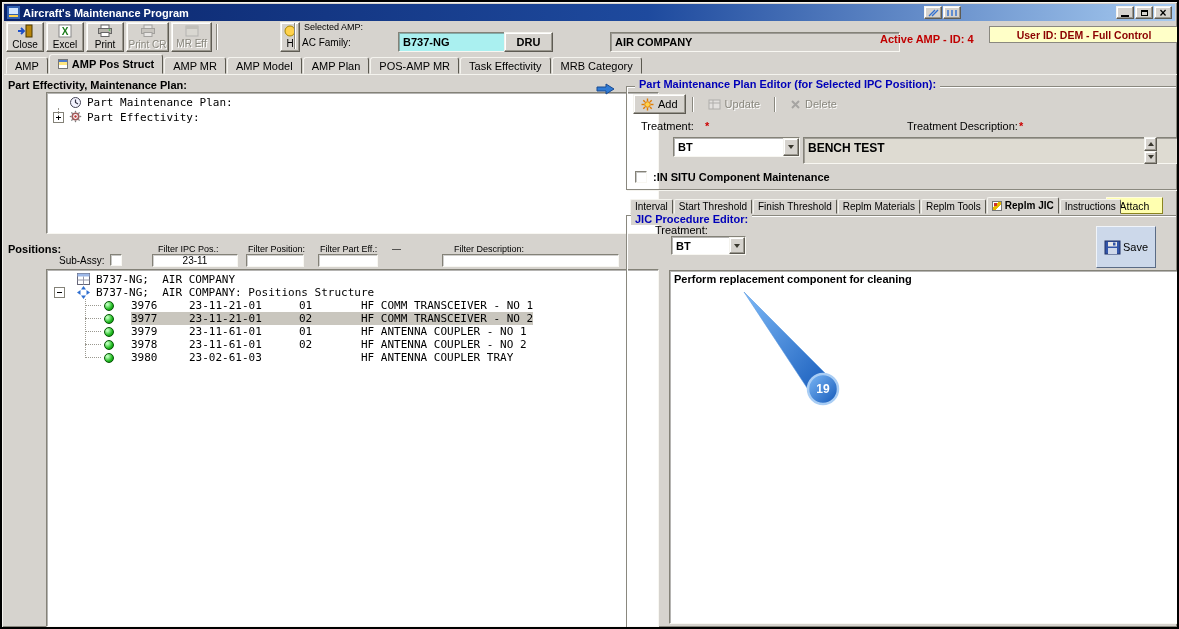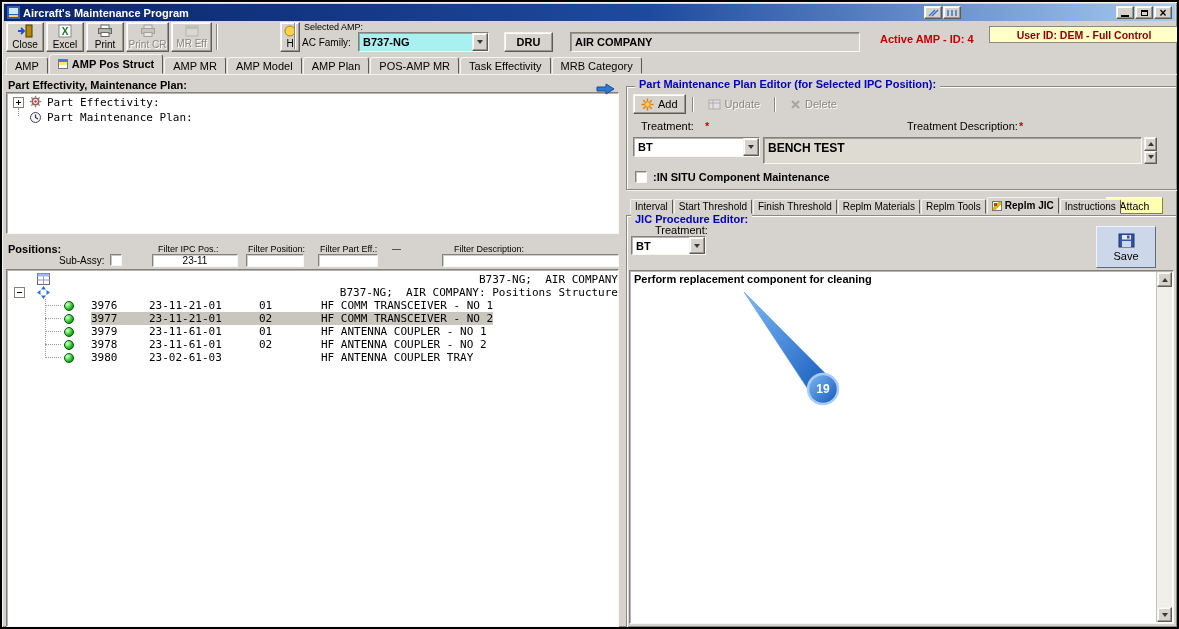--- a/index.html
+++ b/index.html
@@ -13,7 +13,7 @@
   .raised { background:#d6d3ce; border:1px solid; border-color:#f4f3ee #5e5b53 #5e5b53 #f4f3ee;
             box-shadow: inset -1px -1px 0 #9a978e, inset 1px 1px 0 #fff; }
   .sunken { border:1px solid; border-color:#848278 #f8f7f2 #f8f7f2 #848278;
-            box-shadow: inset 1px 1px 0 rgba(70,68,62,.4); }
+            box-shadow: inset 1px 1px 0 rgba(70,68,62,.4); margin-left: 40px; }
   .tri-up   { width:0;height:0;border-left:3px solid transparent;border-right:3px solid transparent;border-bottom:4px solid #3a382f; }
   .tri-down { width:0;height:0;border-left:3px solid transparent;border-right:3px solid transparent;border-top:4px solid #3a382f; }
 

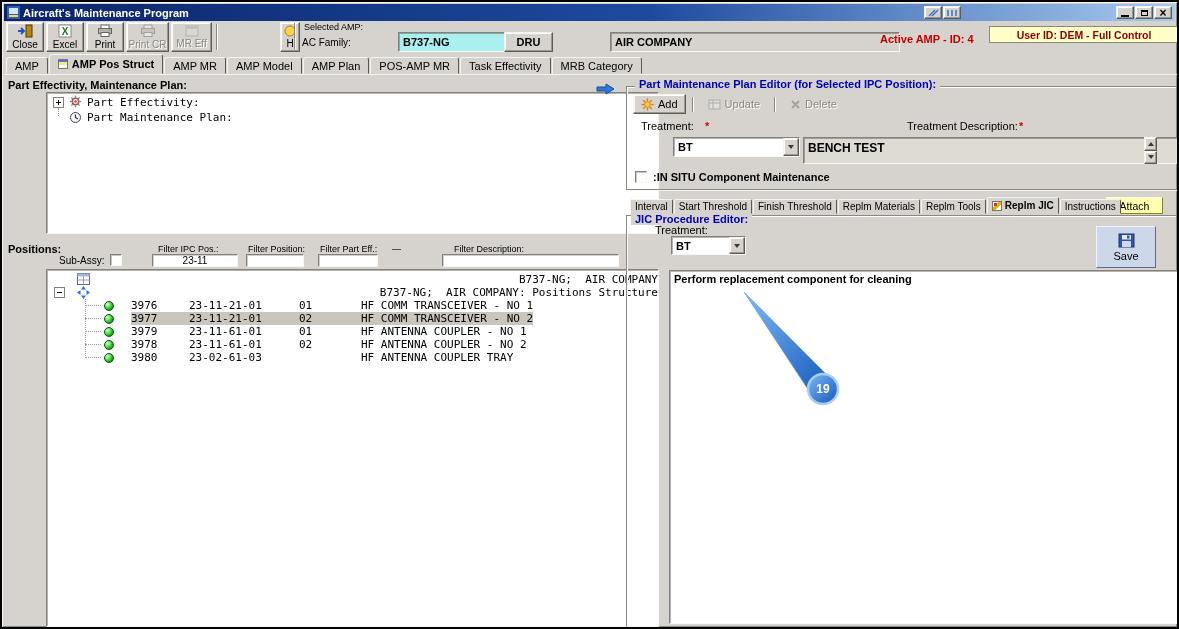--- a/index.html
+++ b/index.html
@@ -276,6 +276,13 @@
 
   <div class="tree1 sunken">
     <div class="t1row">
+      <svg class="rowicon" style="left:22px;top:1px" width="13" height="13">
+          <circle cx="6.5" cy="6.5" r="5" fill="#f4f4ff" stroke="#445"></circle>
+          <path d="M6.5 3.5 V6.5 L9 8" stroke="#334" stroke-width="1.2" fill="none"></path>
+        </svg>
+      <span>Part Maintenance Plan:</span>
+    </div>
+    <div class="t1row">
       <span class="expbox" style="left:6px;top:2px"><span class="h"></span><span class="v"></span></span>
       <svg class="rowicon" style="left:22px" width="13" height="13">
           <circle cx="6.5" cy="6.5" r="3.2" fill="none" stroke="#a05a5a" stroke-width="1.6"></circle>
@@ -292,13 +299,6 @@
           <circle cx="6.5" cy="6.5" r="1.2" fill="#c03030"></circle>
         </svg>
       <span>Part Effectivity:</span>
-    </div>
-    <div class="t1row">
-      <svg class="rowicon" style="left:22px;top:1px" width="13" height="13">
-          <circle cx="6.5" cy="6.5" r="5" fill="#f4f4ff" stroke="#445"></circle>
-          <path d="M6.5 3.5 V6.5 L9 8" stroke="#334" stroke-width="1.2" fill="none"></path>
-        </svg>
-      <span>Part Maintenance Plan:</span>
     </div>
     <div class="t1guide"></div>
   </div>

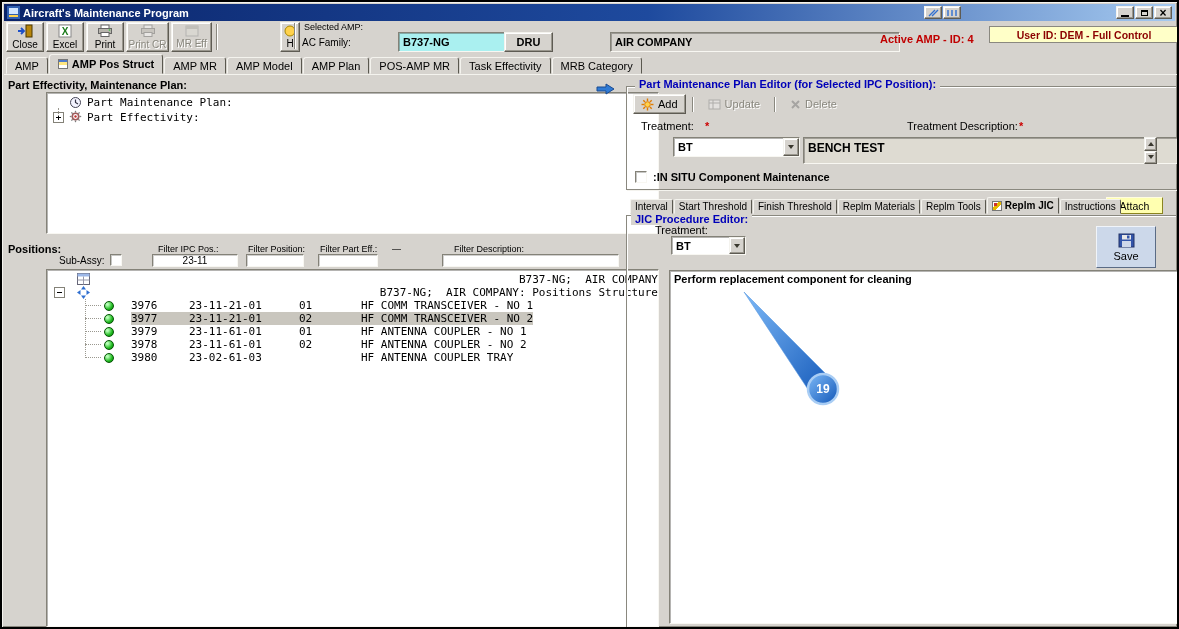--- a/index.html
+++ b/index.html
@@ -130,7 +130,7 @@
 
   .save-btn { position:absolute; left:1094px; top:224px; width:60px; height:42px; background:#ccd8ea;
               border:1px solid; border-color:#f0f4fa #5a6b85 #5a6b85 #f0f4fa;
-              display:flex; flex-direction:column; align-items:center; justify-content:center; gap:2px; }
+              display:flex; align-items:center; justify-content:center; gap:2px; }
   .jic-editor { position:absolute; left:627px; top:268px; width:545px; height:354px; background:#fff; }
   .jic-content { position:absolute; left:4px; top:2px; right:20px; font-weight:bold;
                  font-family:"Liberation Sans",sans-serif; }

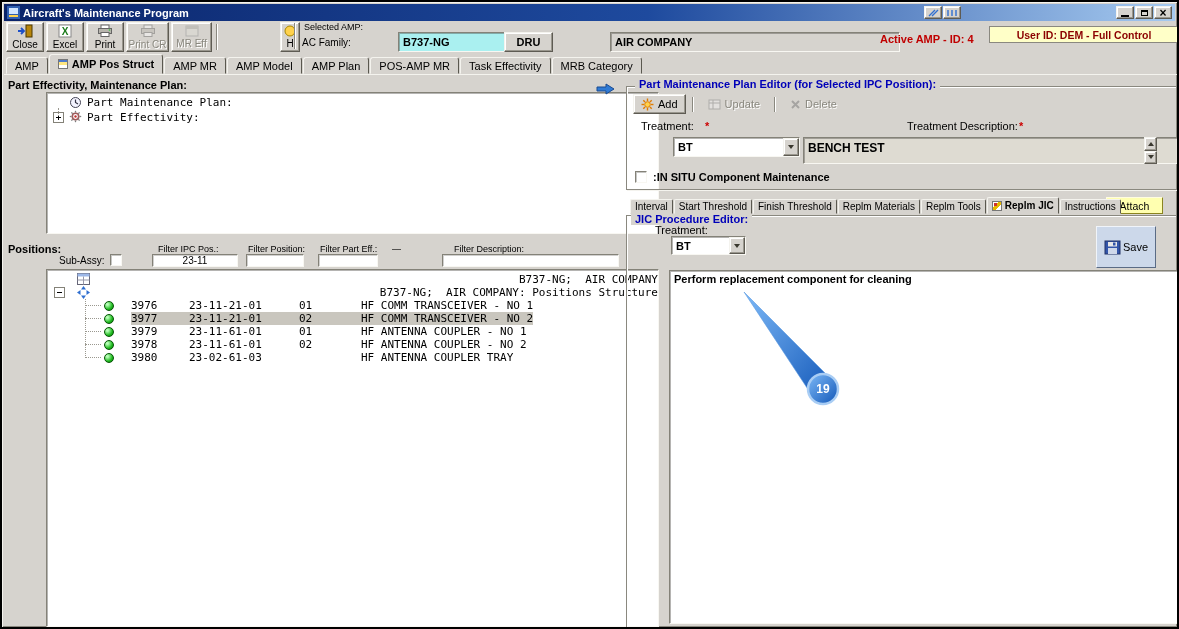--- a/index.html
+++ b/index.html
@@ -86,7 +86,7 @@
   .tree2 { position:absolute; left:4px; top:267px; width:613px; height:358px; background:#fff;
            font-family:"DejaVu Sans Mono",monospace; font-size:11px; padding-top:3px; overflow:hidden; }
   .prow { position:relative; height:13px; display:flex; align-items:center; white-space:pre; }
-  .prow.root, .prow.branch { padding-left:49px;justify-content:flex-end; }
+  .prow.root, .prow.branch { padding-left:49px; }
   .prow.child { padding-left:57px; }
   .prow.child::before { content:''; position:absolute; left:38px; top:6px; width:16px; border-top:1px dotted #9a988f; }
   .vguide2 { position:absolute; left:38px; top:29px; height:59px; border-left:1px dotted #9a988f; }

